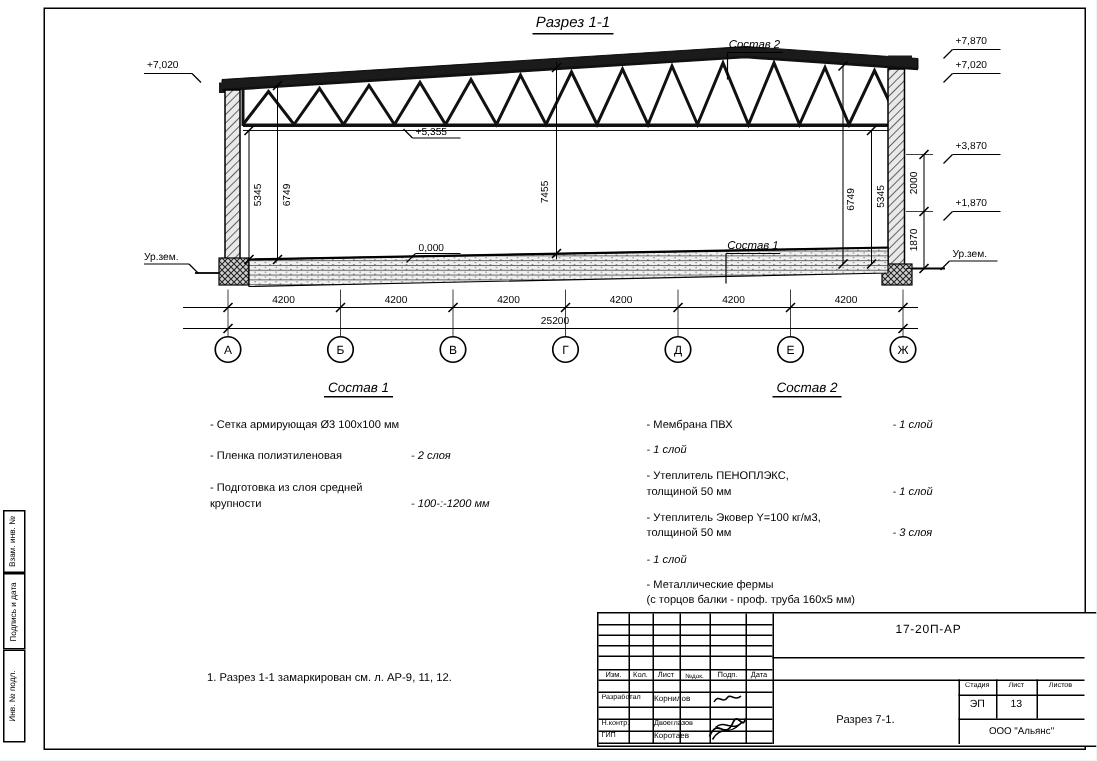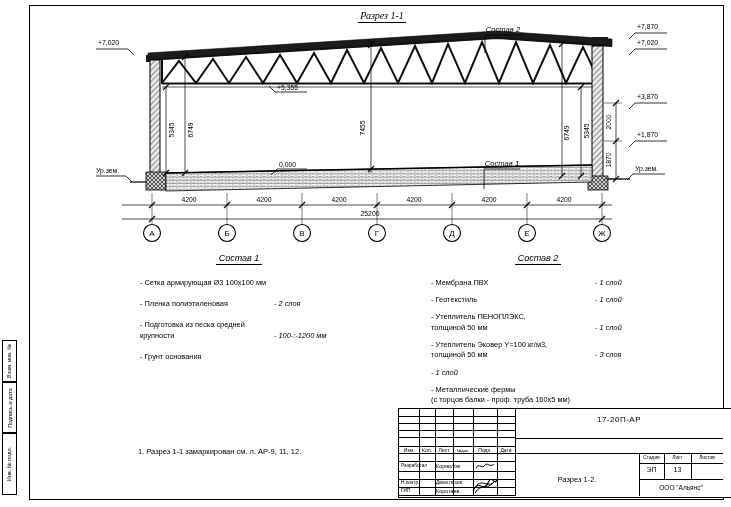--- a/index.html
+++ b/index.html
@@ -14,7 +14,7 @@
   
   .dwg-title{position:absolute;left:338px;top:10px;width:88px;text-align:center;
              font-size:10px;font-style:italic;}
-  .dwg-title span{border-bottom:1px solid #000;padding:0 2px 1px 2px;font-family:Liberation Serif, serif;}
+  .dwg-title span{border-bottom:1px solid #000;padding:0 2px 1px 2px;}
   
   .sostav{position:absolute;display:flex;flex-direction:column;font-size:7.4px;line-height:1.4;}
   .s-title{text-align:center;font-size:9px;font-style:italic;margin-bottom:13px;}

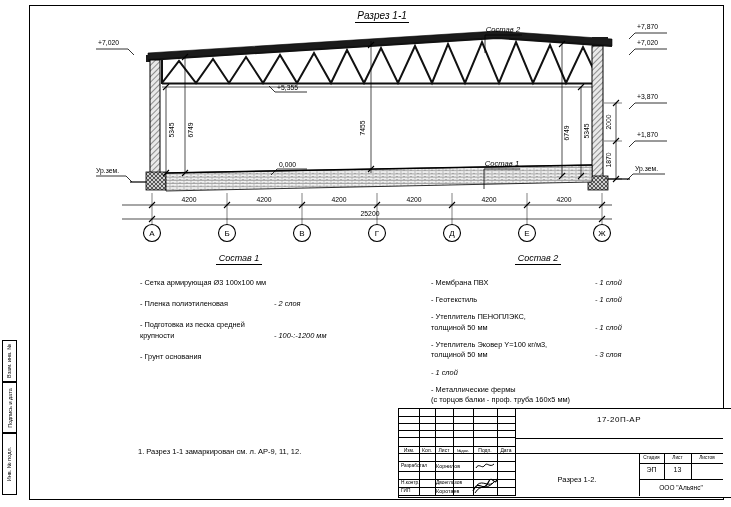--- a/index.html
+++ b/index.html
@@ -273,7 +273,6 @@
         <span class="s-val">- 1 слой</span>
       </div>
     <div class="s-item">
-        <span class="s-name">Геотекстиль</span>
         <span class="s-val">- 1 слой</span>
       </div>
     <div class="s-item">

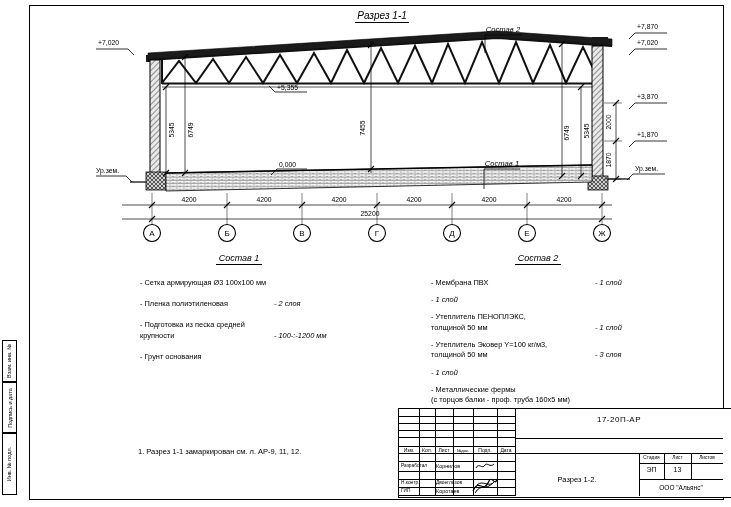--- a/index.html
+++ b/index.html
@@ -256,7 +256,7 @@
         <span class="s-val">- 2 слоя</span>
       </div>
     <div class="s-item">
-        <span class="s-name">Подготовка из песка средней
+        <span class="s-name">Подготовка из слоя средней
 крупности</span>
         <span class="s-val">- 100-:-1200 мм</span>
       </div>

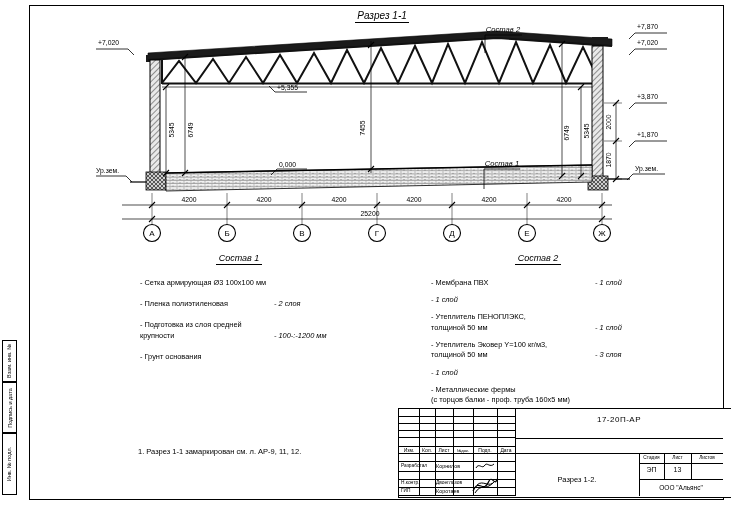--- a/index.html
+++ b/index.html
@@ -260,10 +260,6 @@
 крупности</span>
         <span class="s-val">- 100-:-1200 мм</span>
       </div>
-    <div class="s-item">
-        <span class="s-name">Грунт основания</span>
-        <span class="s-val"></span>
-      </div>
   </div>
 
   <div class="sostav" id="s2">

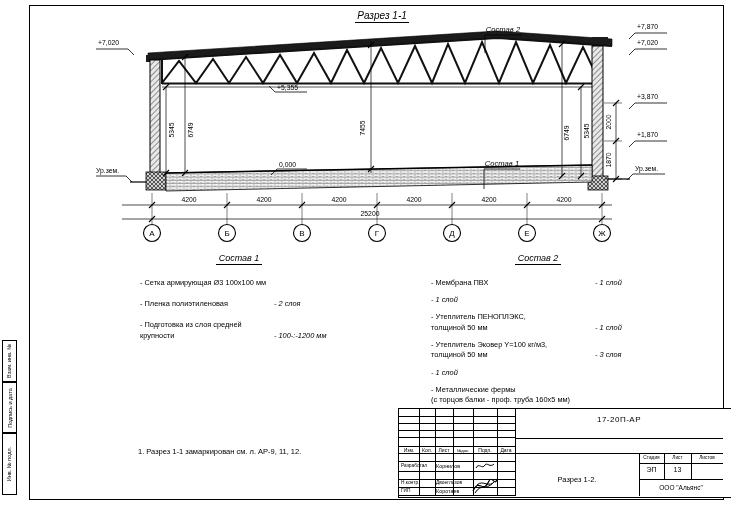--- a/index.html
+++ b/index.html
@@ -351,7 +351,7 @@
     <div class="t tc" style="left:265px;top:57px;width:27px;font-size:7px;">13</div>
     <div class="t tc" style="left:292px;top:57px;width:32px;font-size:7px;"></div>
 
-    <div class="t tc" style="left:116px;top:66px;width:124px;font-size:7.5px;">Разрез 1-2.</div>
+    <div class="t tc" style="left:116px;top:66px;width:124px;font-size:7.5px;">Разрез 7-1.</div>
     <div class="t tc" style="left:240px;top:75px;width:84px;font-size:6.5px;">ООО "Альянс"</div>
   </div>
 </div>

